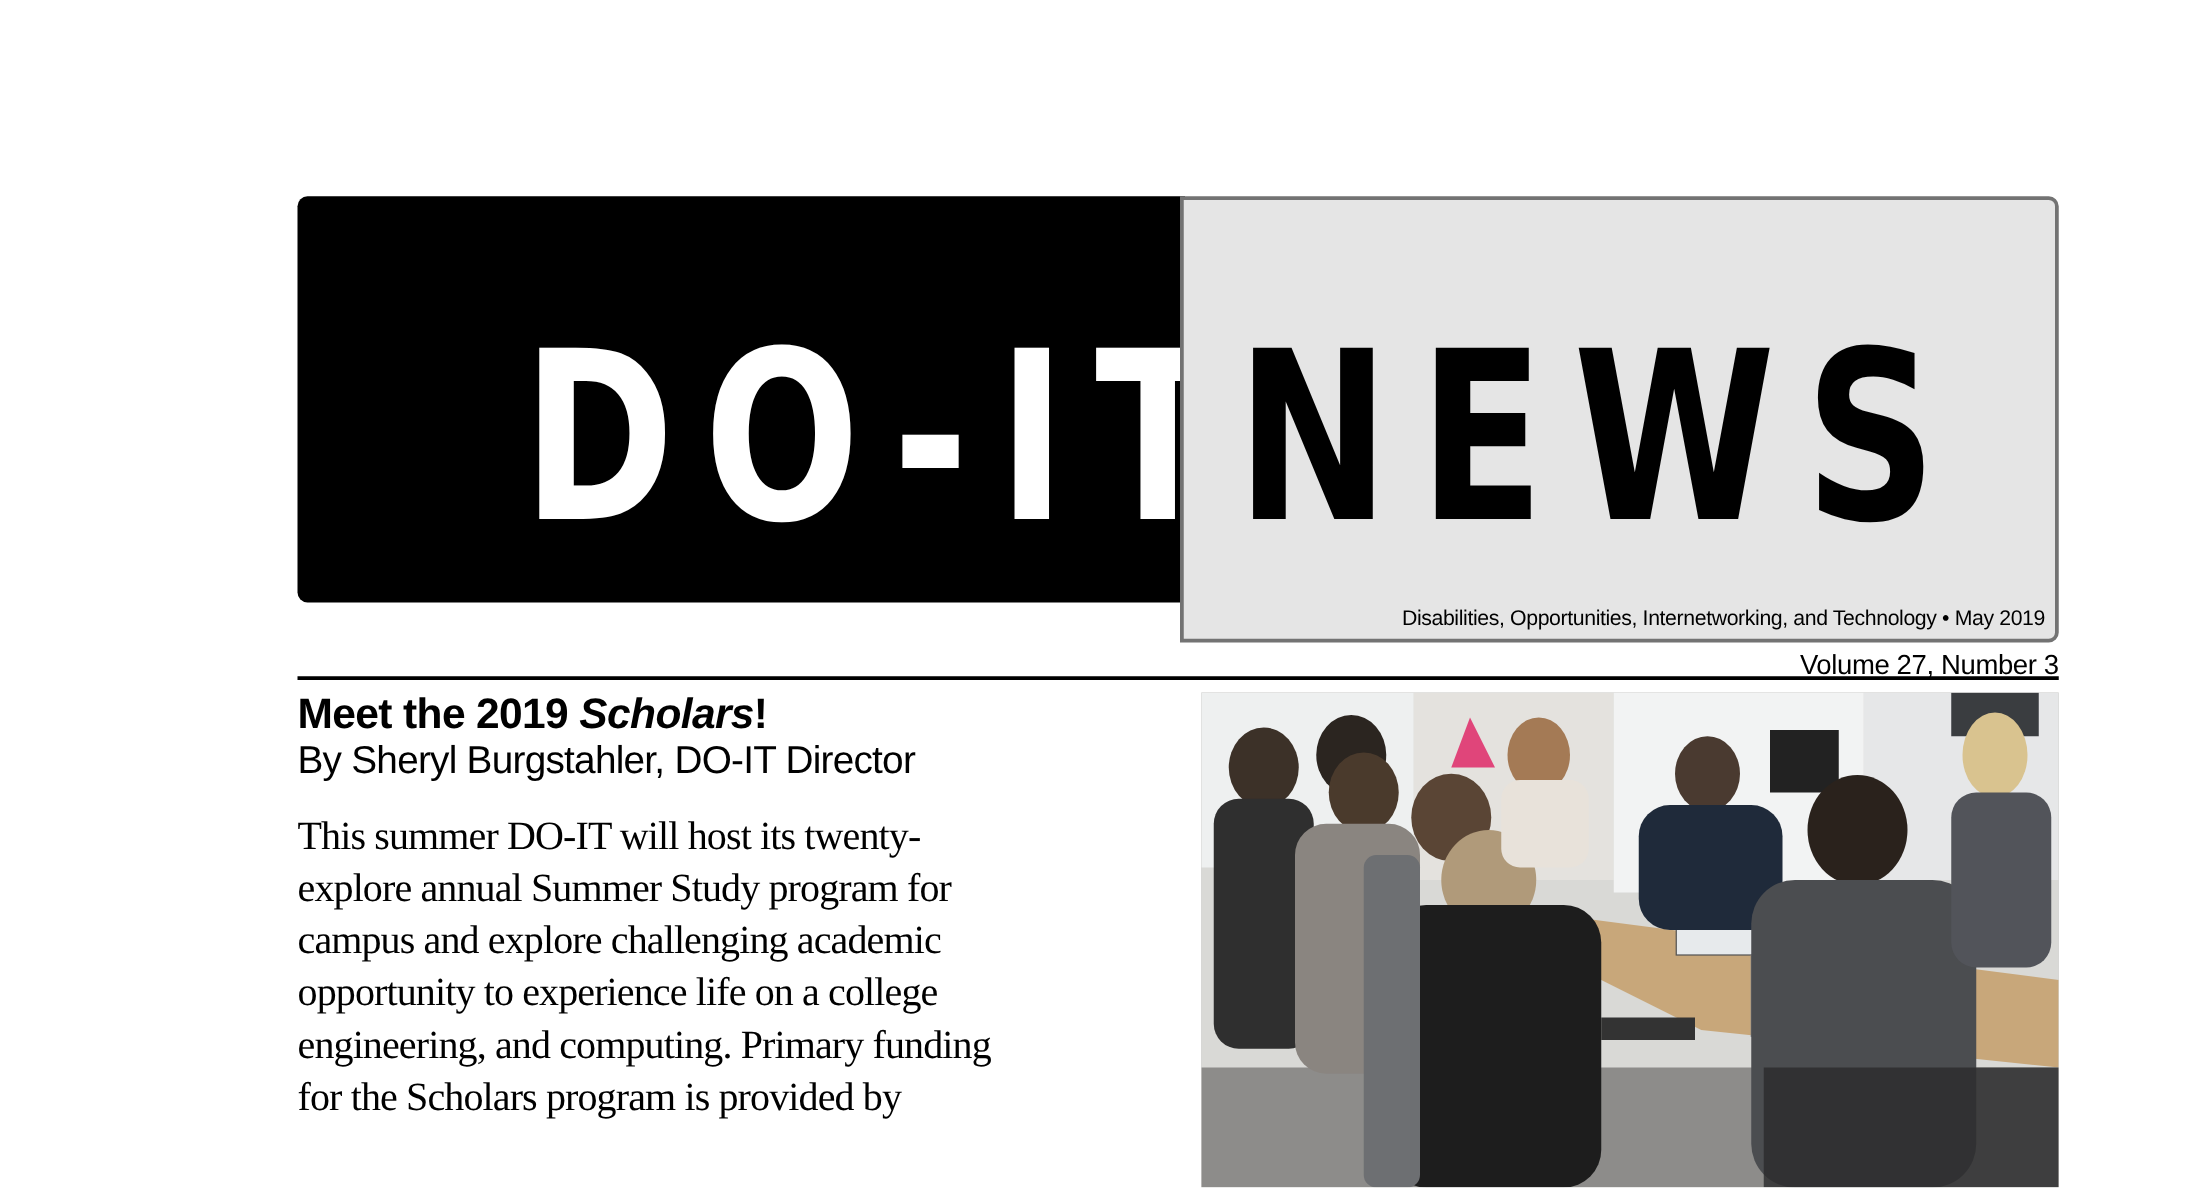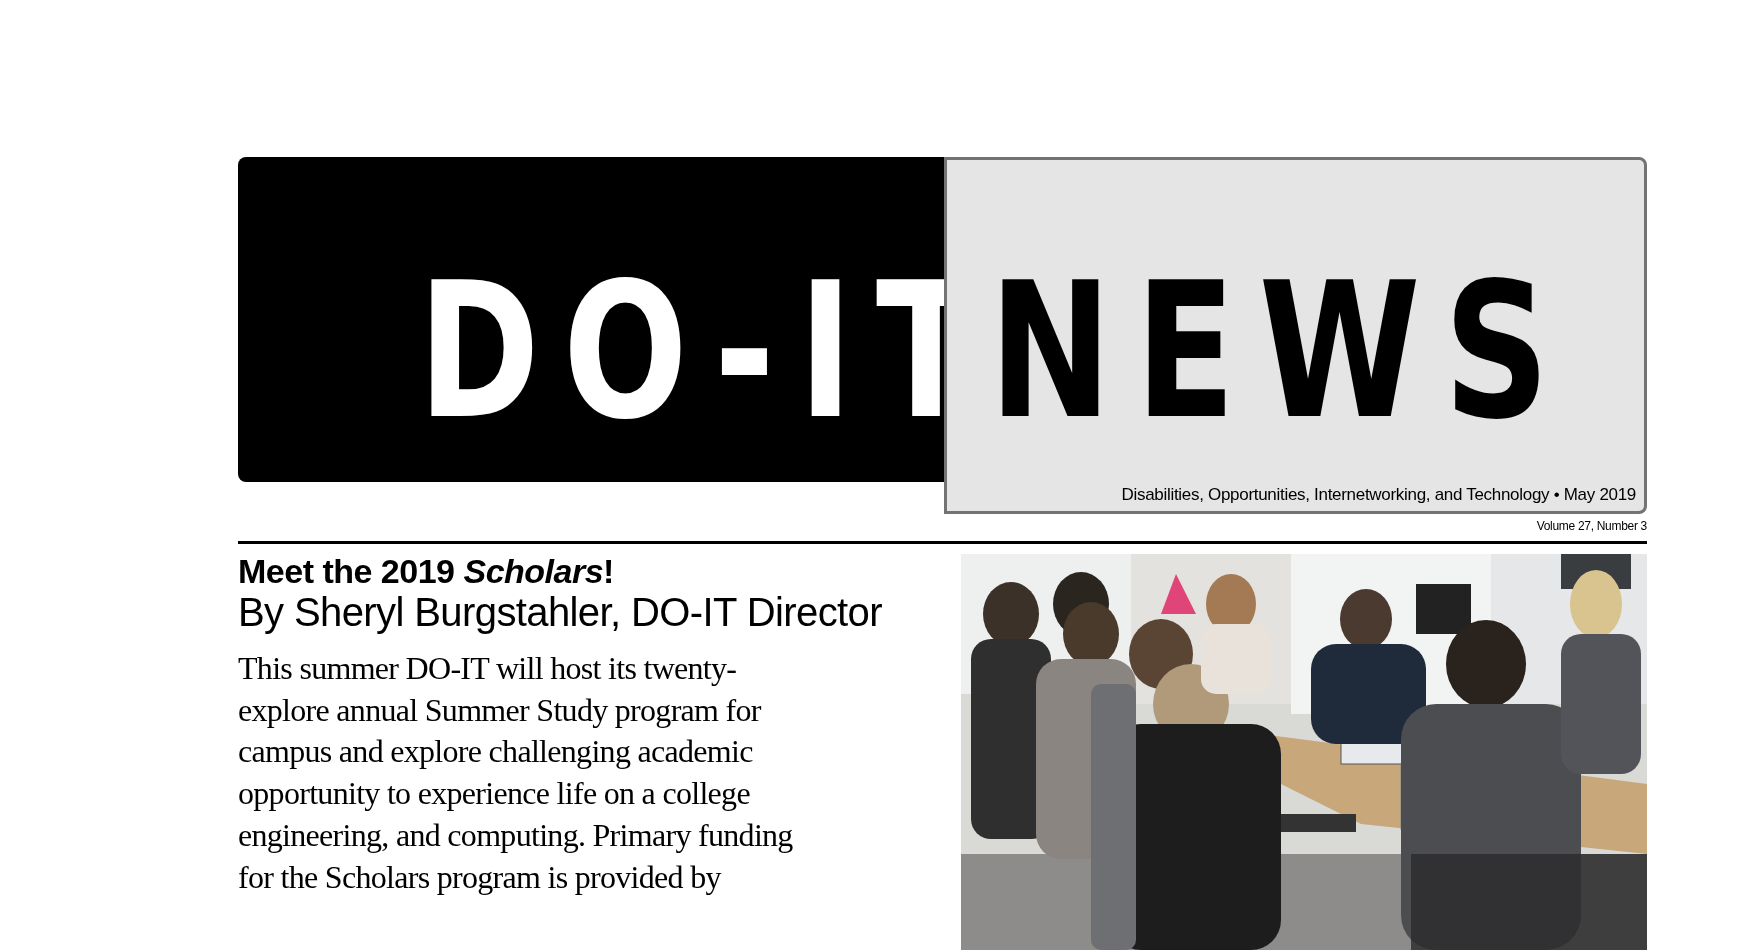--- a/index.html
+++ b/index.html
@@ -11,7 +11,7 @@
   .word-doit { color:#fff; left:180px; top:100px; }
   .word-news { color:#000; left:42px; top:97px; }
   .subtitle { position:absolute; right:8px; bottom:6px; font-size:17px; letter-spacing:-0.3px; white-space:nowrap;text-align:center; }
-  .volume { position:absolute; right:108px; top:519px; font-size:12px; letter-spacing:-0.3px; }
+  .volume { position:absolute; right:108px; top:519px; font-size:22px; letter-spacing:-0.3px; }
   .rule { position:absolute; left:238px; top:541px; width:1409px; height:3px; background:#000; }
   .headline { position:absolute; left:238px; top:552px; font-size:34px; font-weight:bold; letter-spacing:-0.5px; white-space:nowrap; }
   .headline em { font-style:italic; }

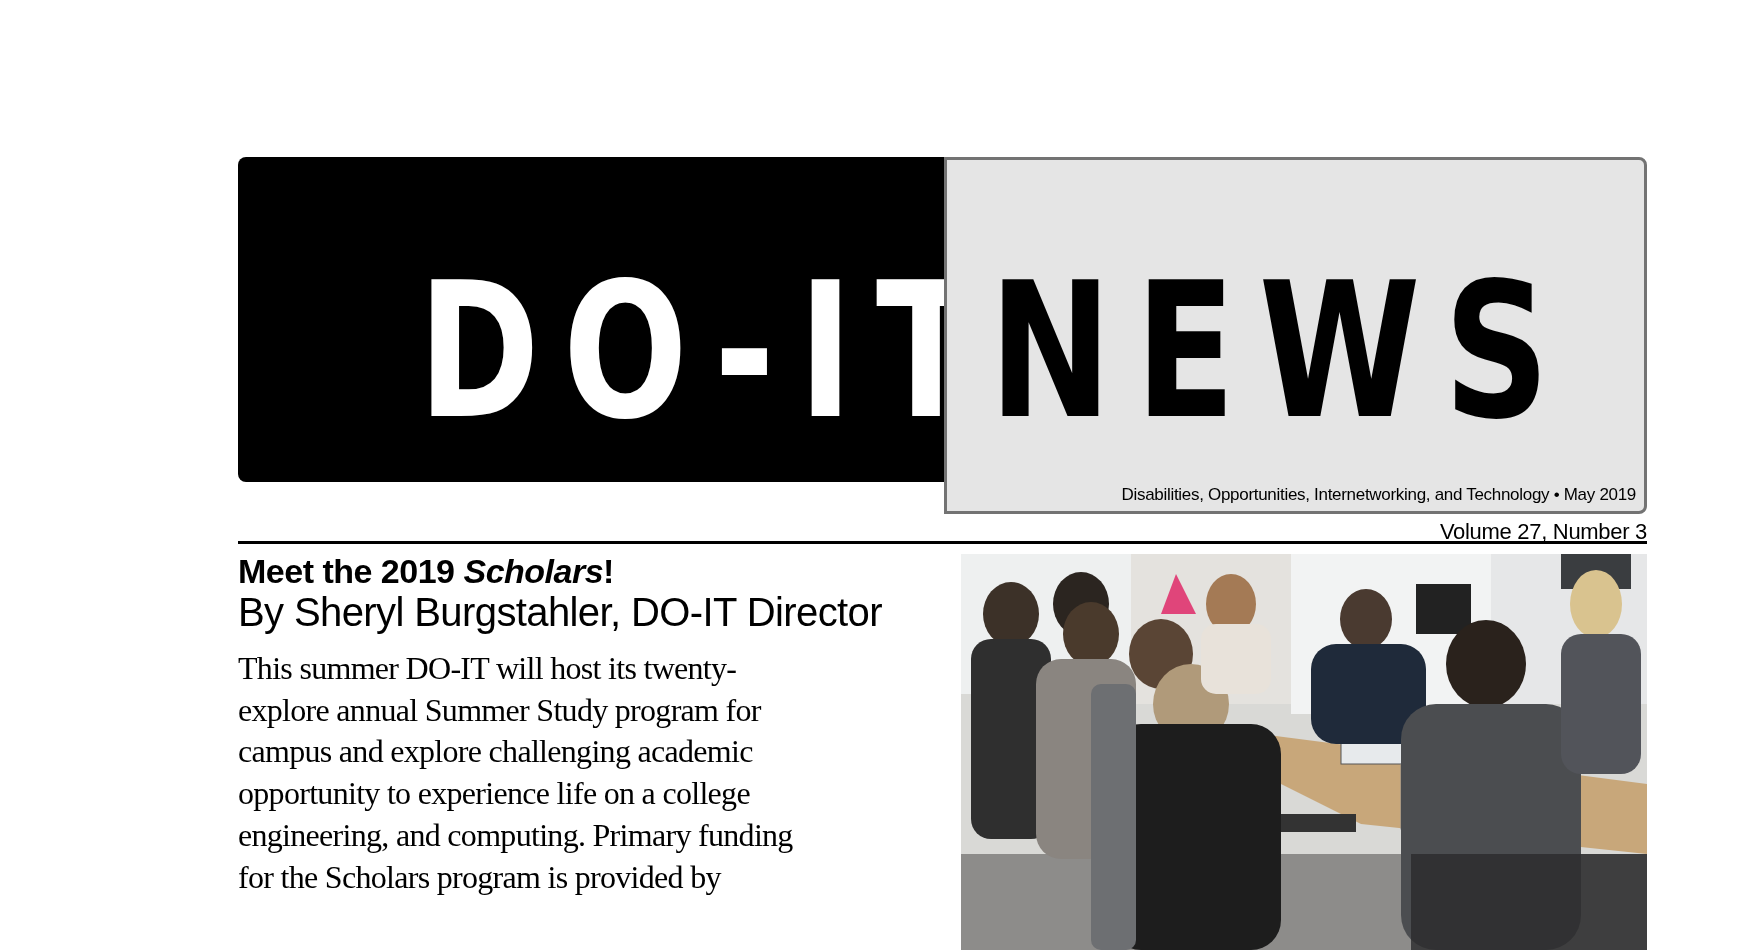--- a/index.html
+++ b/index.html
@@ -15,7 +15,7 @@
   .rule { position:absolute; left:238px; top:541px; width:1409px; height:3px; background:#000; }
   .headline { position:absolute; left:238px; top:552px; font-size:34px; font-weight:bold; letter-spacing:-0.5px; white-space:nowrap; }
   .headline em { font-style:italic; }
-  .byline { position:absolute; left:238px; top:590px; font-size:40px; letter-spacing:-0.6px; white-space:nowrap; }
+  .byline { position:absolute; left:238px; top:590px; font-size:31px; letter-spacing:-0.6px; white-space:nowrap; }
   .body-text { position:absolute; left:238px; top:648px; width:700px; font-size:32px; line-height:41.7px; letter-spacing:-0.7px; }
   .body-line { display:block; white-space:nowrap;font-family:Liberation Serif, serif; }
   .photo { position:absolute; left:961px; top:554px; width:686px; height:396px; overflow:hidden; background:#c9c9c6; }

